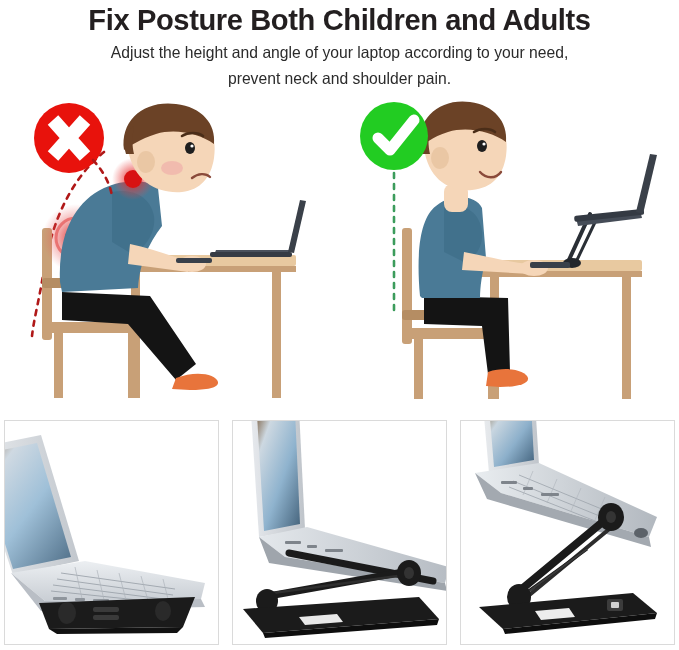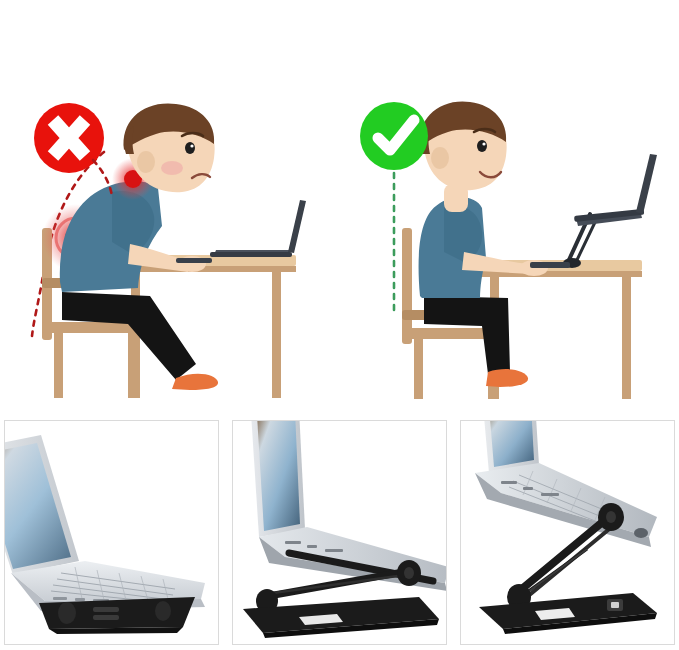--- a/index.html
+++ b/index.html
@@ -96,6 +96,11 @@
 
 <div class="page">
 
+  <div class="header">
+    <h1 class="headline">Fix Posture Both Children and Adults</h1>
+    <p class="subline">Adjust the height and angle of your laptop according to your need,</p>
+    <p class="subline">prevent neck and shoulder pain.</p>
+  </div>
 
   <div class="scenes">
 

